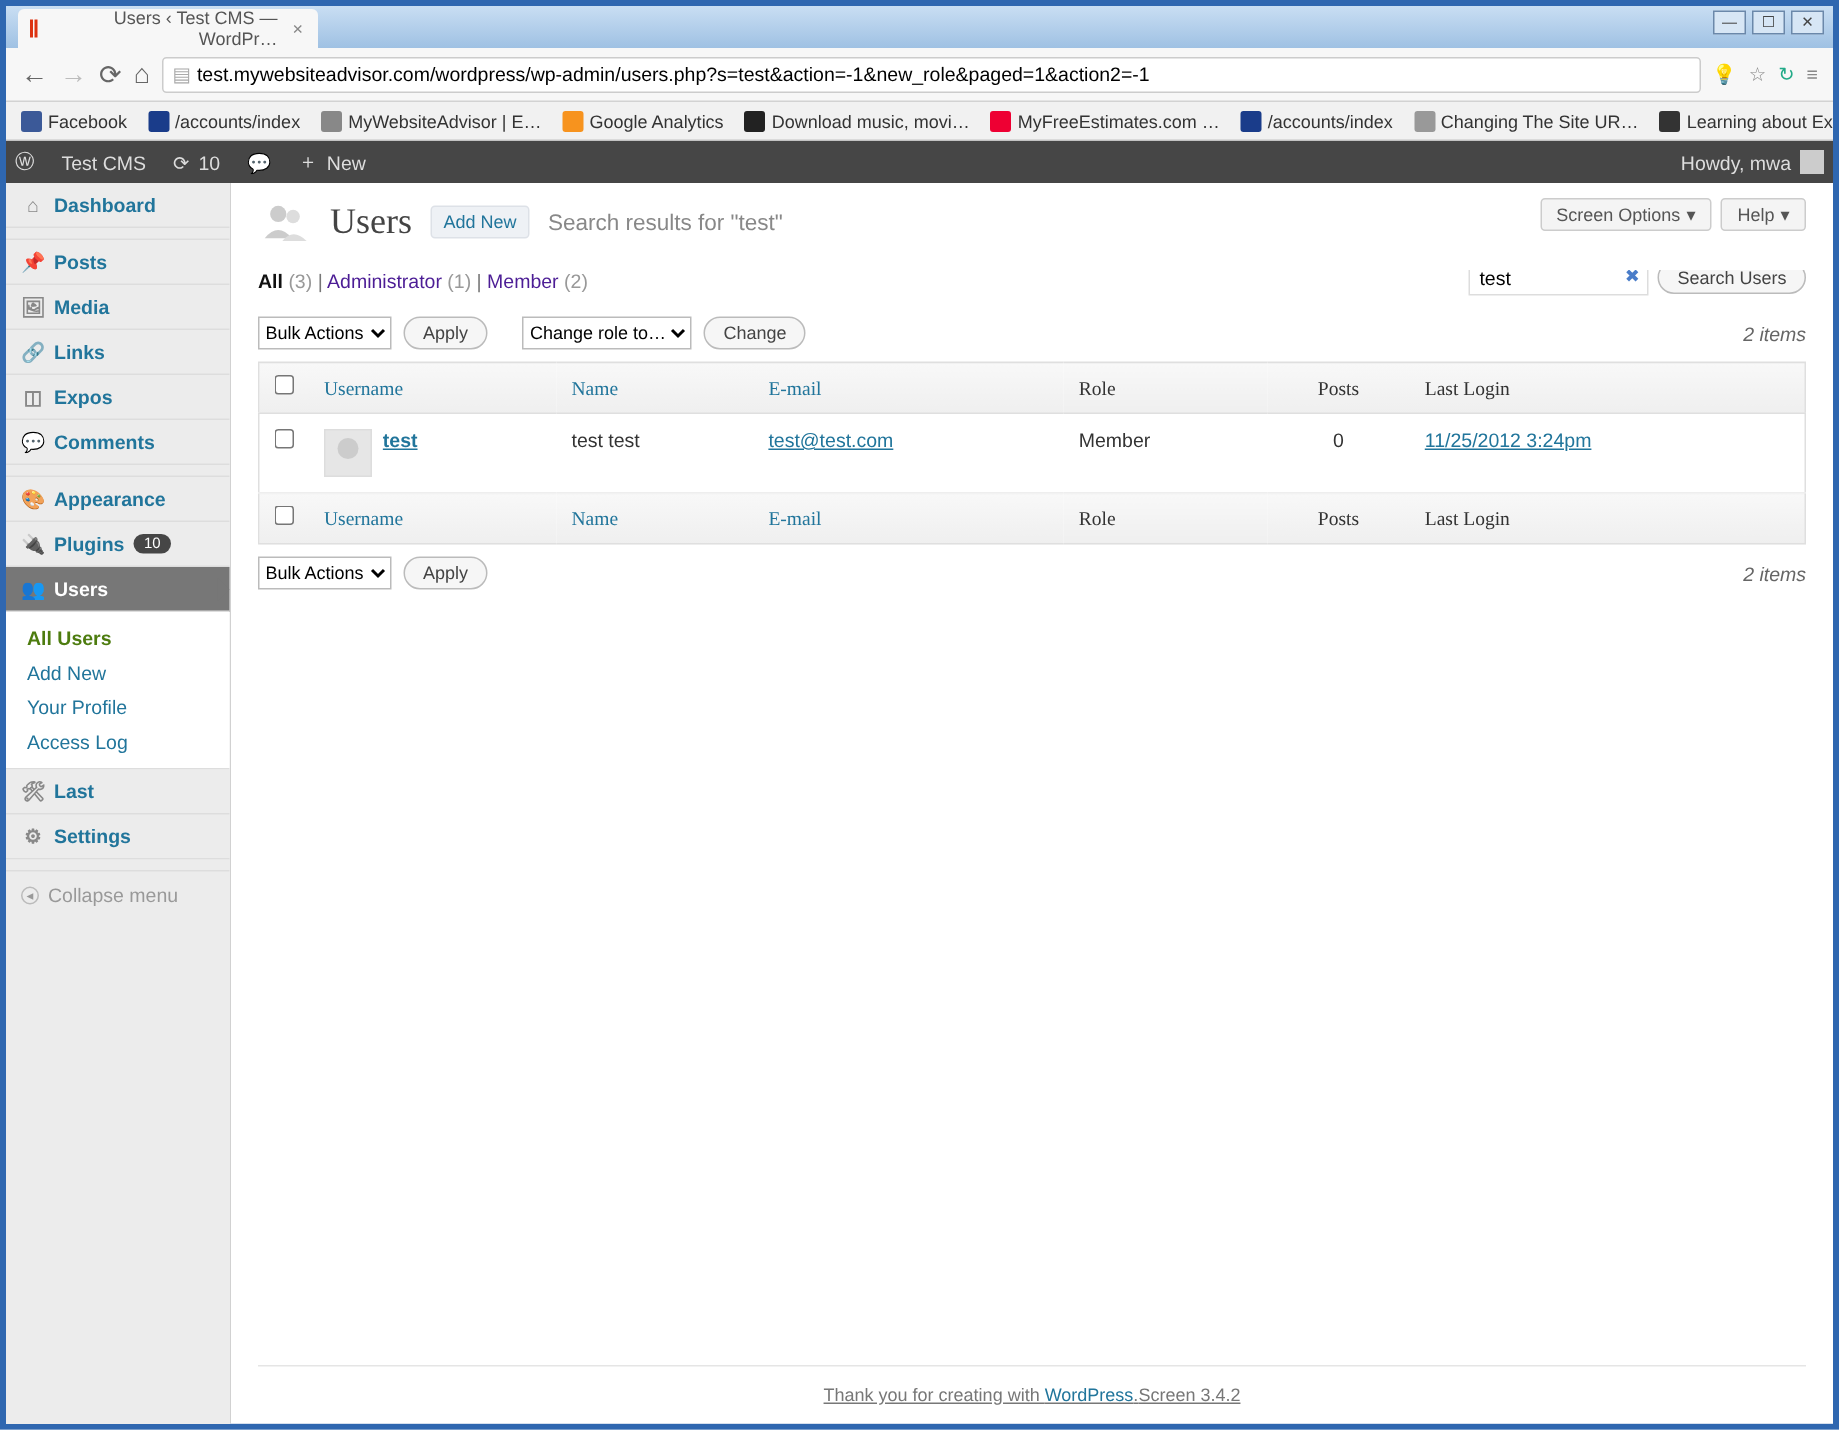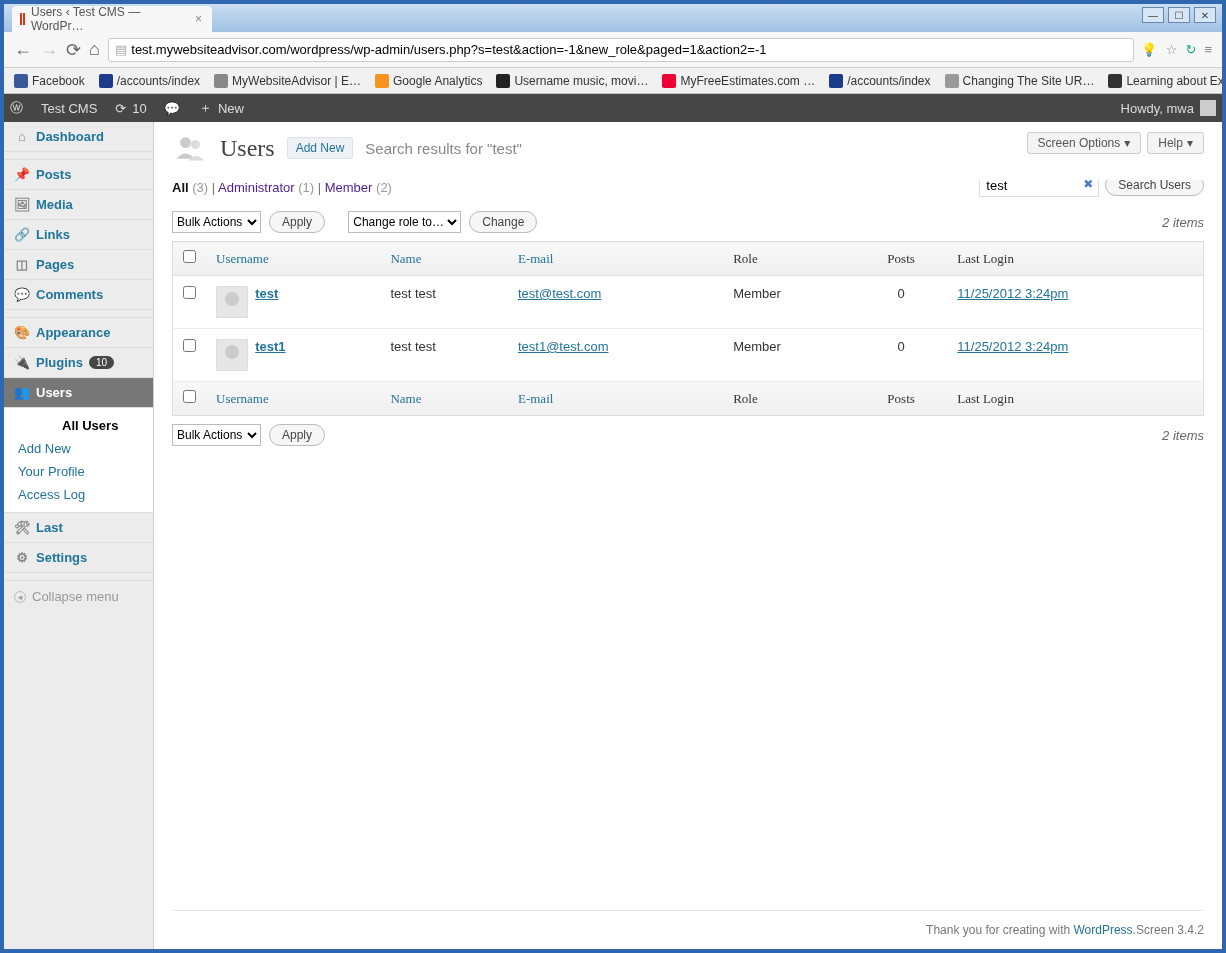--- a/index.html
+++ b/index.html
@@ -28,6 +28,7 @@
     align-items: flex-end;
     padding-left: 8px;
     position: relative;
+    text-align: right;
   }
   .winctl {
     position: absolute;

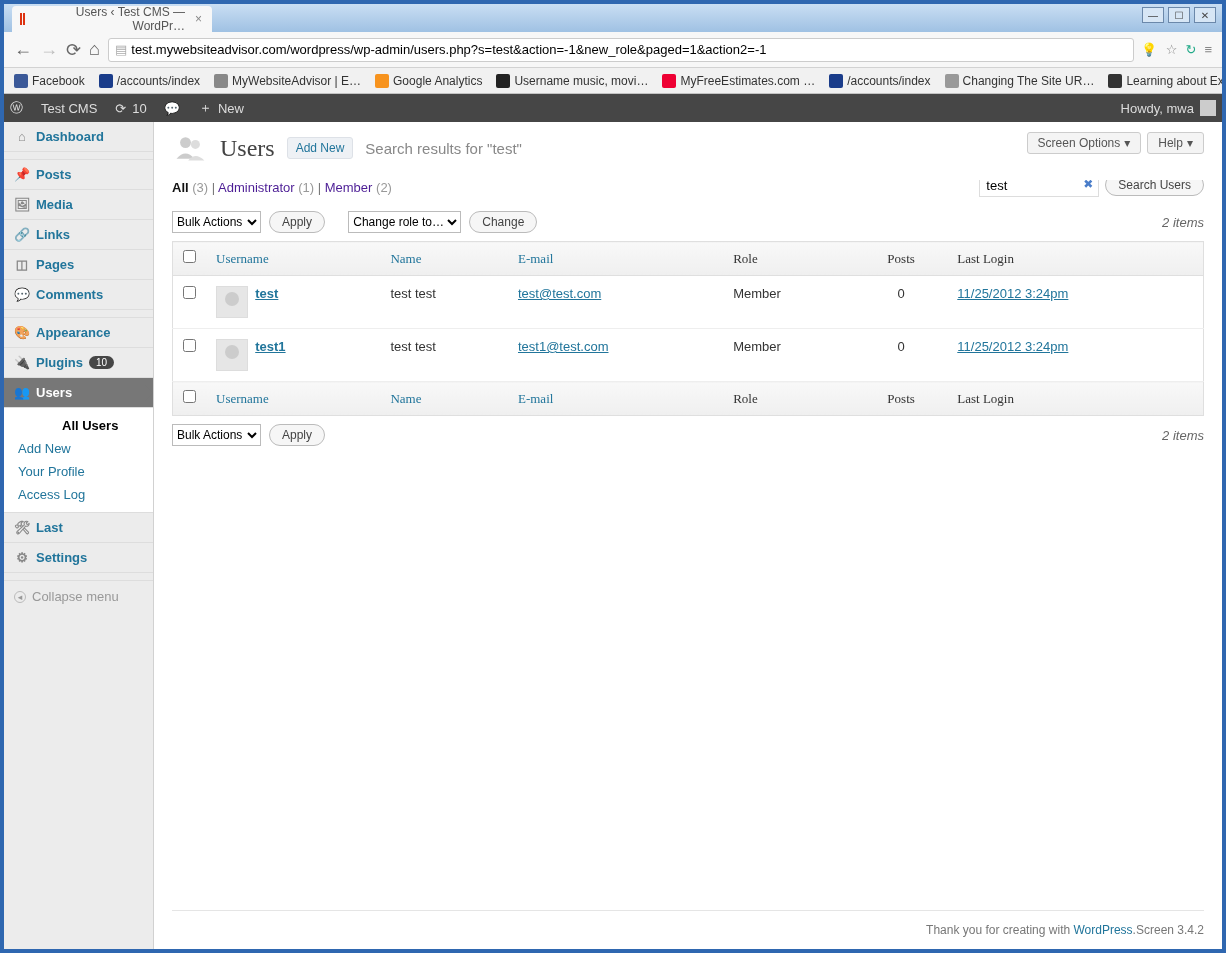--- a/index.html
+++ b/index.html
@@ -313,7 +313,7 @@
       </span>
     <span class="bm">
         <span class="bm-ico" style="background:#222"></span>
-        <span>Username music, movi…</span>
+        <span>Download music, movi…</span>
       </span>
     <span class="bm">
         <span class="bm-ico" style="background:#e03"></span>

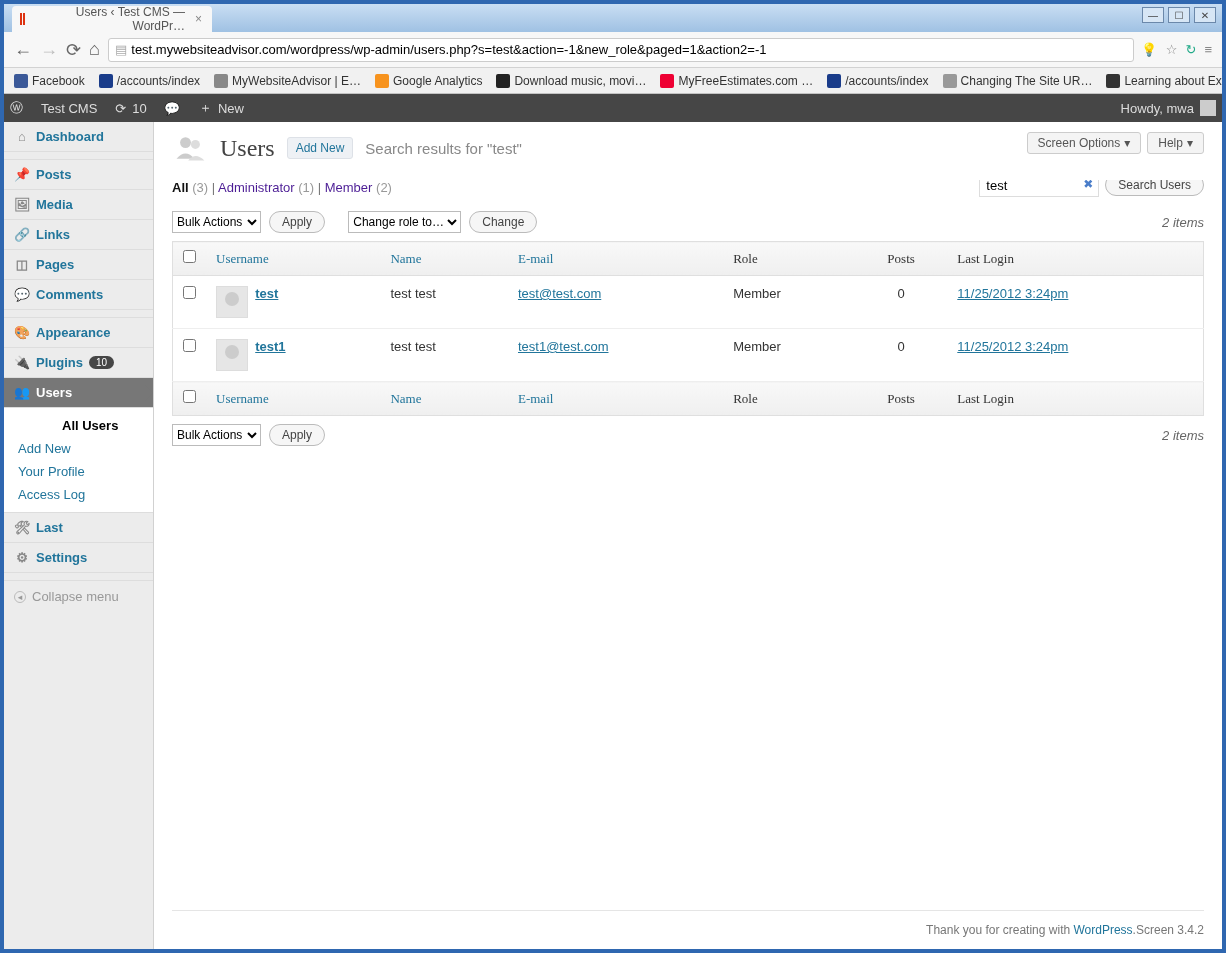--- a/index.html
+++ b/index.html
@@ -370,7 +370,7 @@
         </div>
       <div class="menu-item">
           <span class="mico">◫</span>
-          <span>Pages</span>
+          <span>Expos</span>
         </div>
       <div class="menu-item">
           <span class="mico">💬</span>

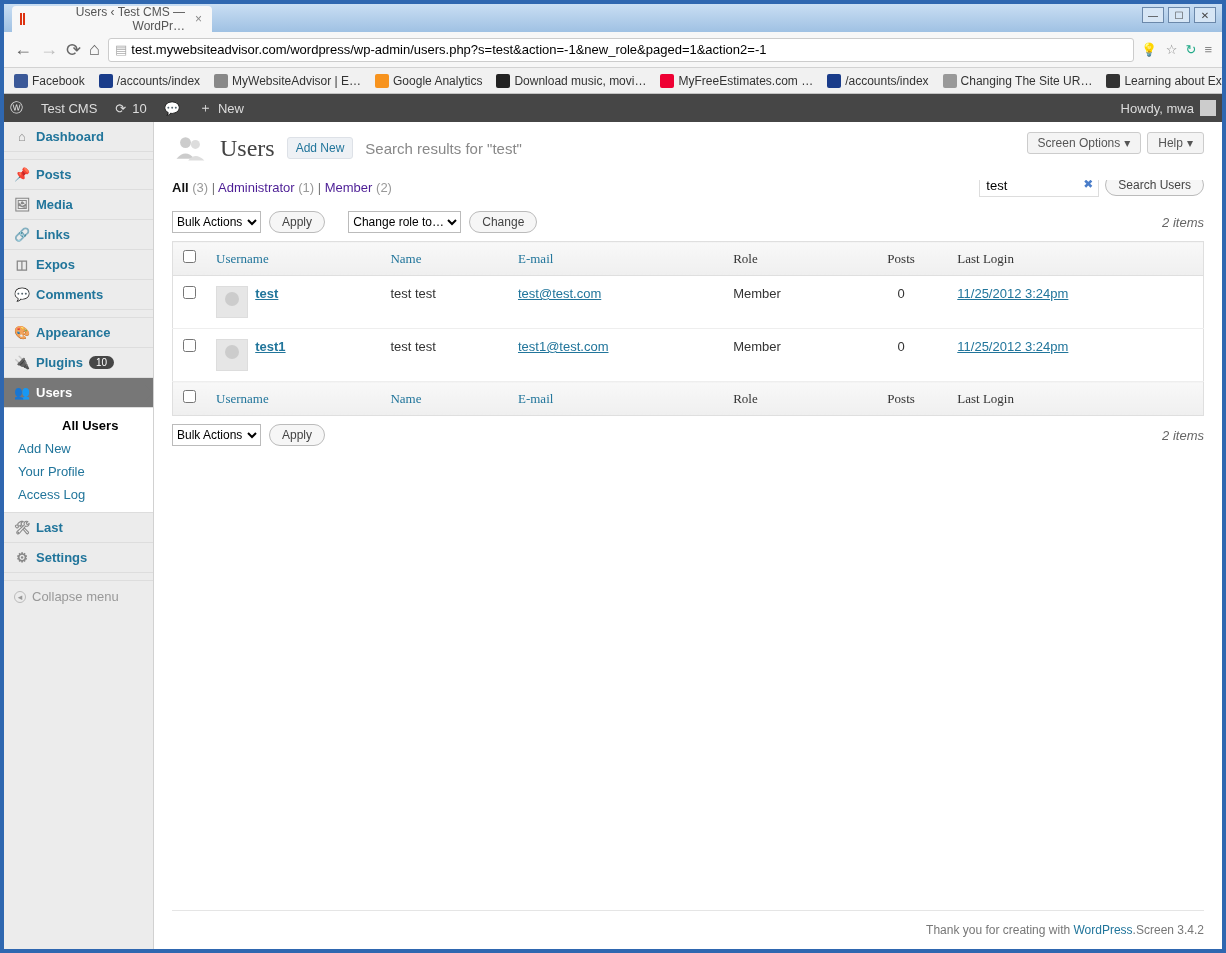--- a/index.html
+++ b/index.html
@@ -475,15 +475,6 @@
             <td class="posts">0</td>
             <td><a href="#" style="color:#21759b">11/25/2012 3:24pm</a></td>
           </tr>
-          <tr>
-            <td><input type="checkbox" style=""></td>
-            <td><span class="avatar"></span>&nbsp;&nbsp;<a href="#" class="uname">test1</a></td>
-            <td>test test</td>
-            <td><a href="#" style="color:#21759b">test1@test.com</a></td>
-            <td>Member</td>
-            <td class="posts">0</td>
-            <td><a href="#" style="color:#21759b">11/25/2012 3:24pm</a></td>
-          </tr>
         </tbody>
         <tfoot>
           <tr>

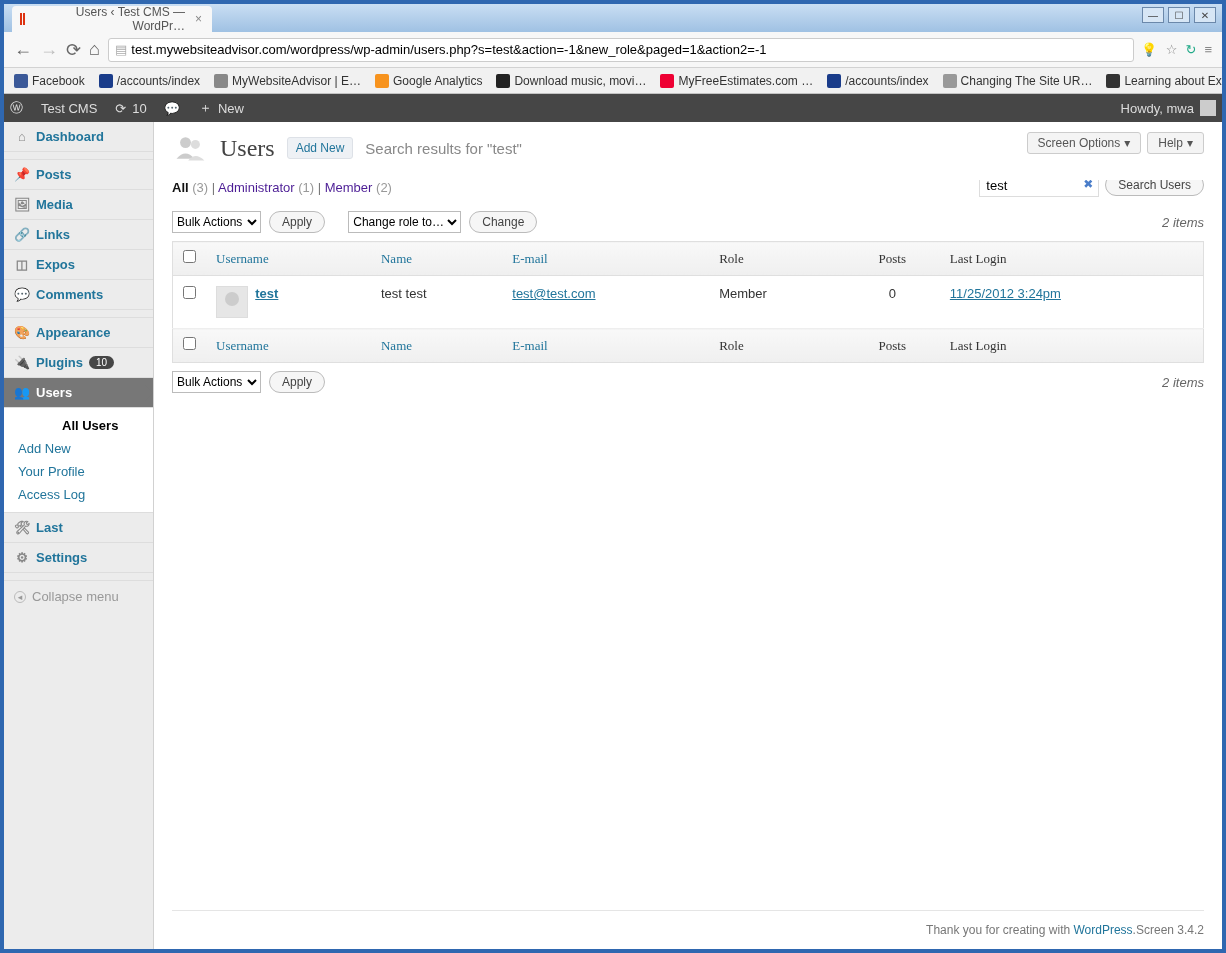--- a/index.html
+++ b/index.html
@@ -164,7 +164,7 @@
   .sub-menu a {
     display:block; padding:4px 14px; color:#21759b; text-decoration:none;
   }
-  .sub-menu a.current { color:#000000; font-weight:bold;margin-left:44px; }
+  .sub-menu a.current { color:#4d7c0f; font-weight:bold; }
   .badge {
     background:#464646; color:#fff; border-radius:9px;
     font-size:10px; padding:1px 7px; font-weight:normal;

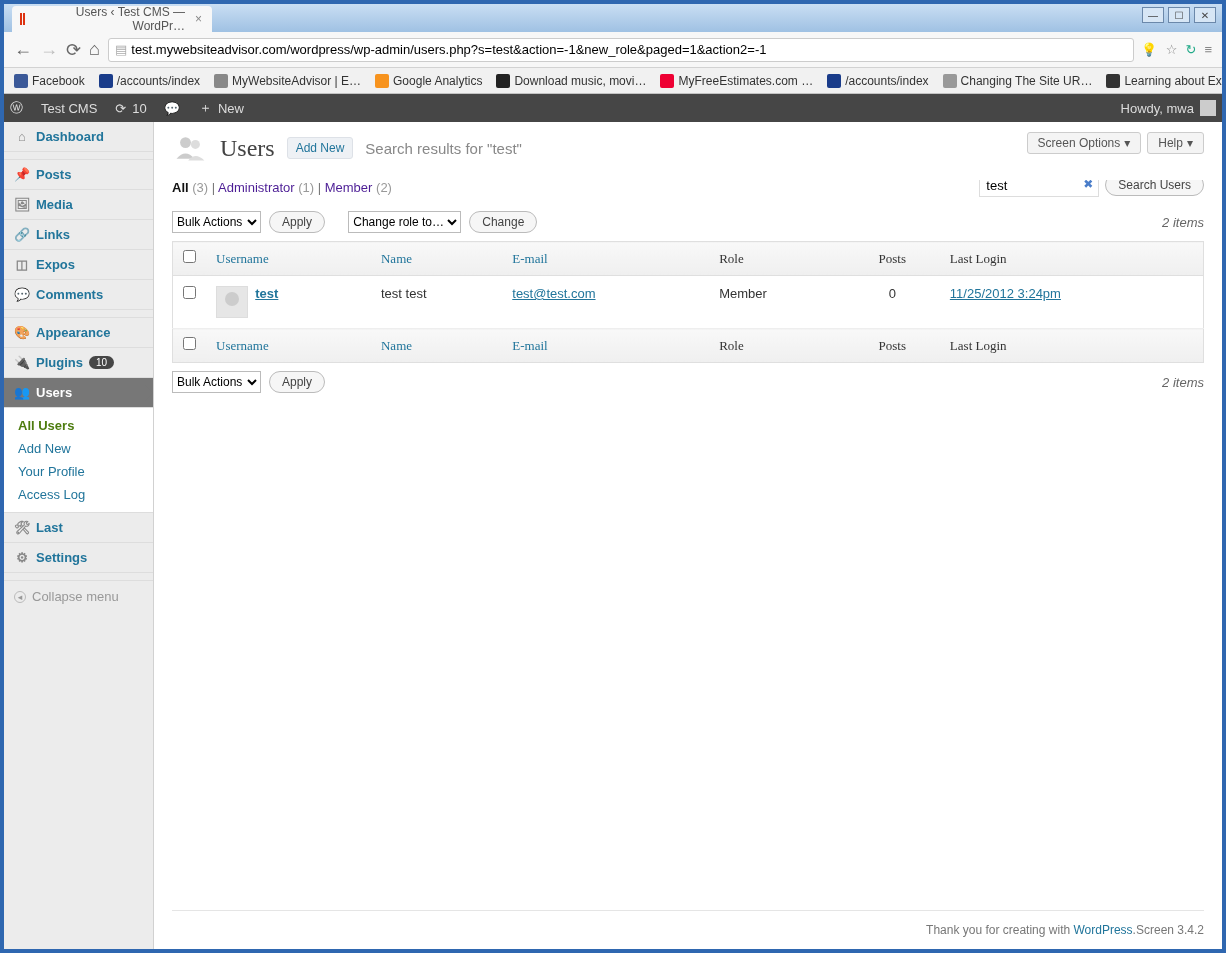--- a/index.html
+++ b/index.html
@@ -251,8 +251,8 @@
   td.posts { text-align:center; }
 
   footer.wp {
-    display:flex; justify-content:flex-end; color:#777; font-size:12px;
-    padding:12px 0; border-top:1px solid #e5e5e5; margin-top:auto;
+    display:flex; justify-content:center; color:#777; font-size:12px;
+    padding:12px 0; border-top:1px solid #e5e5e5; margin-top:auto;text-decoration:underline;
   }
   footer.wp a { color:#21759b; text-decoration:none;}
 </style>

